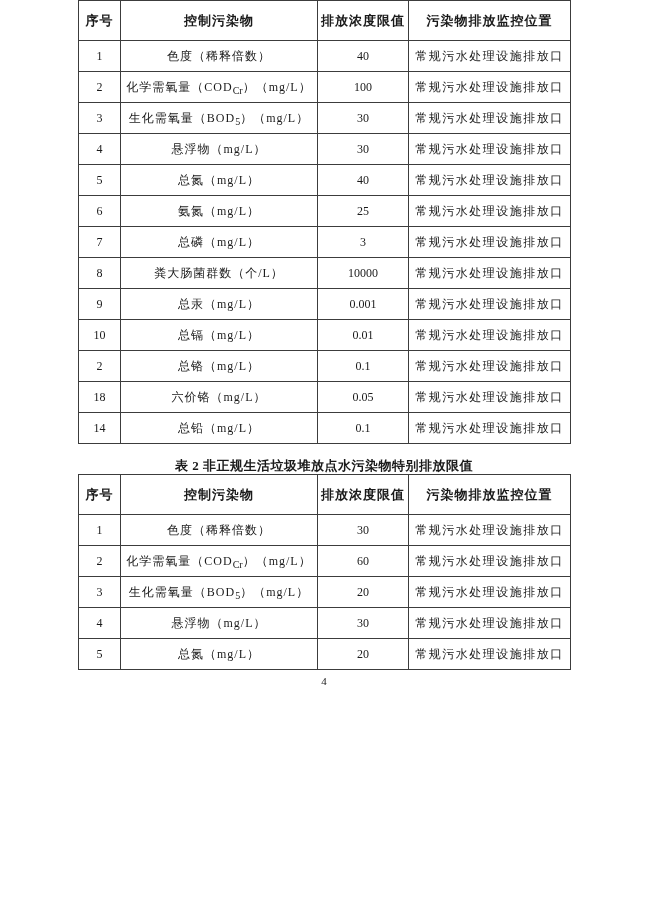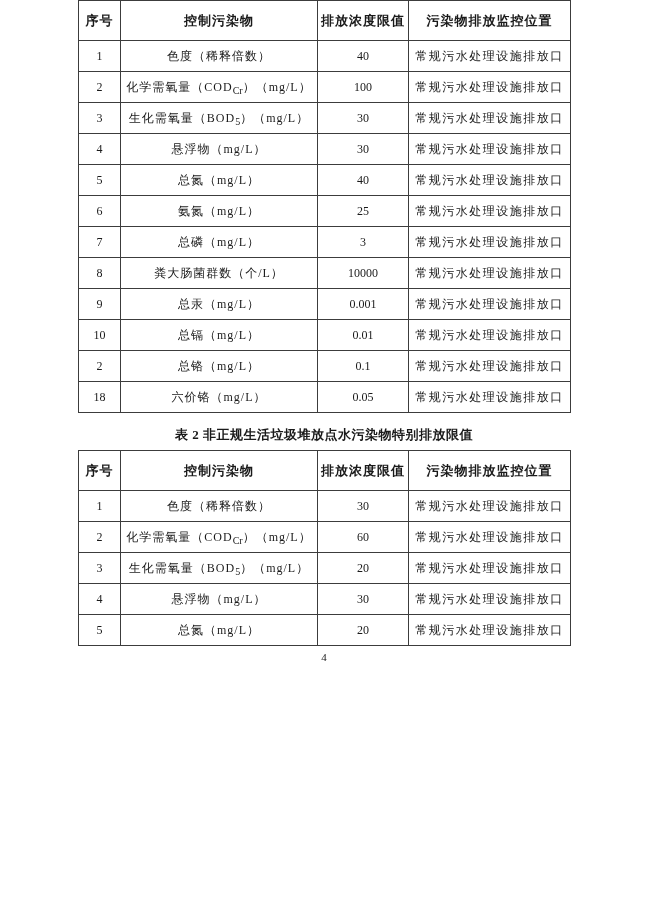--- a/index.html
+++ b/index.html
@@ -159,6 +159,12 @@
           <td class="col-limit">0.05</td>
           <td class="col-location">常规污水处理设施排放口</td>
         </tr>
+        <tr>
+          <td class="col-no">14</td>
+          <td class="col-pollutant"><span>总铅（mg/L）</span></td>
+          <td class="col-limit">0.1</td>
+          <td class="col-location">常规污水处理设施排放口</td>
+        </tr>
       </tbody>
   </table>
 

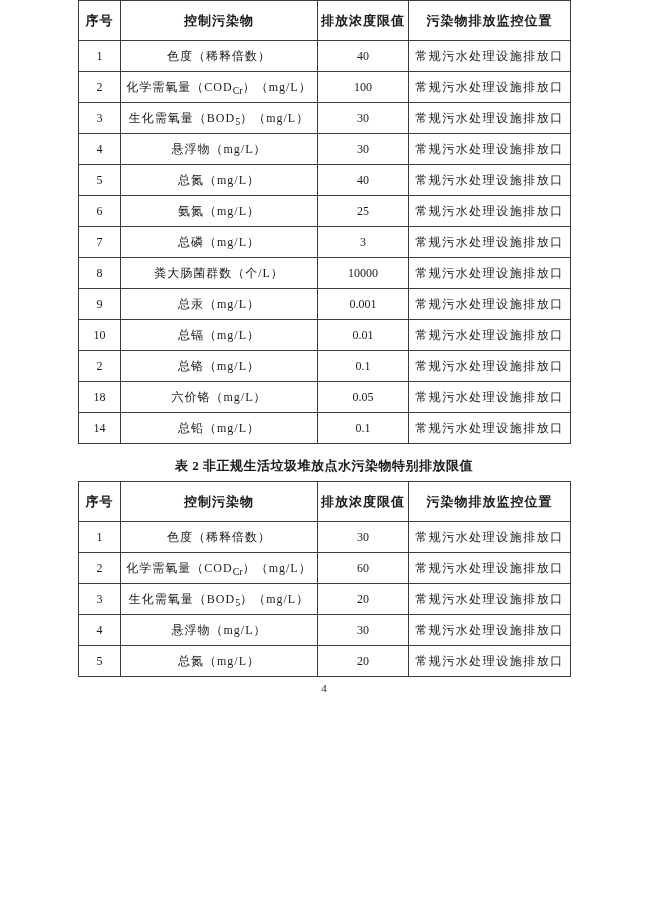--- a/index.html
+++ b/index.html
@@ -28,7 +28,7 @@
     line-height: 17px;
   }
   .t1-title { margin-top: 88px; margin-bottom: 7px; }
-  .t2-title { margin-top: 13px; margin-bottom: 7px; }
+  .t2-title { margin-top: 13px; }
   table.limits {
     border-collapse: collapse;
     table-layout: fixed;

